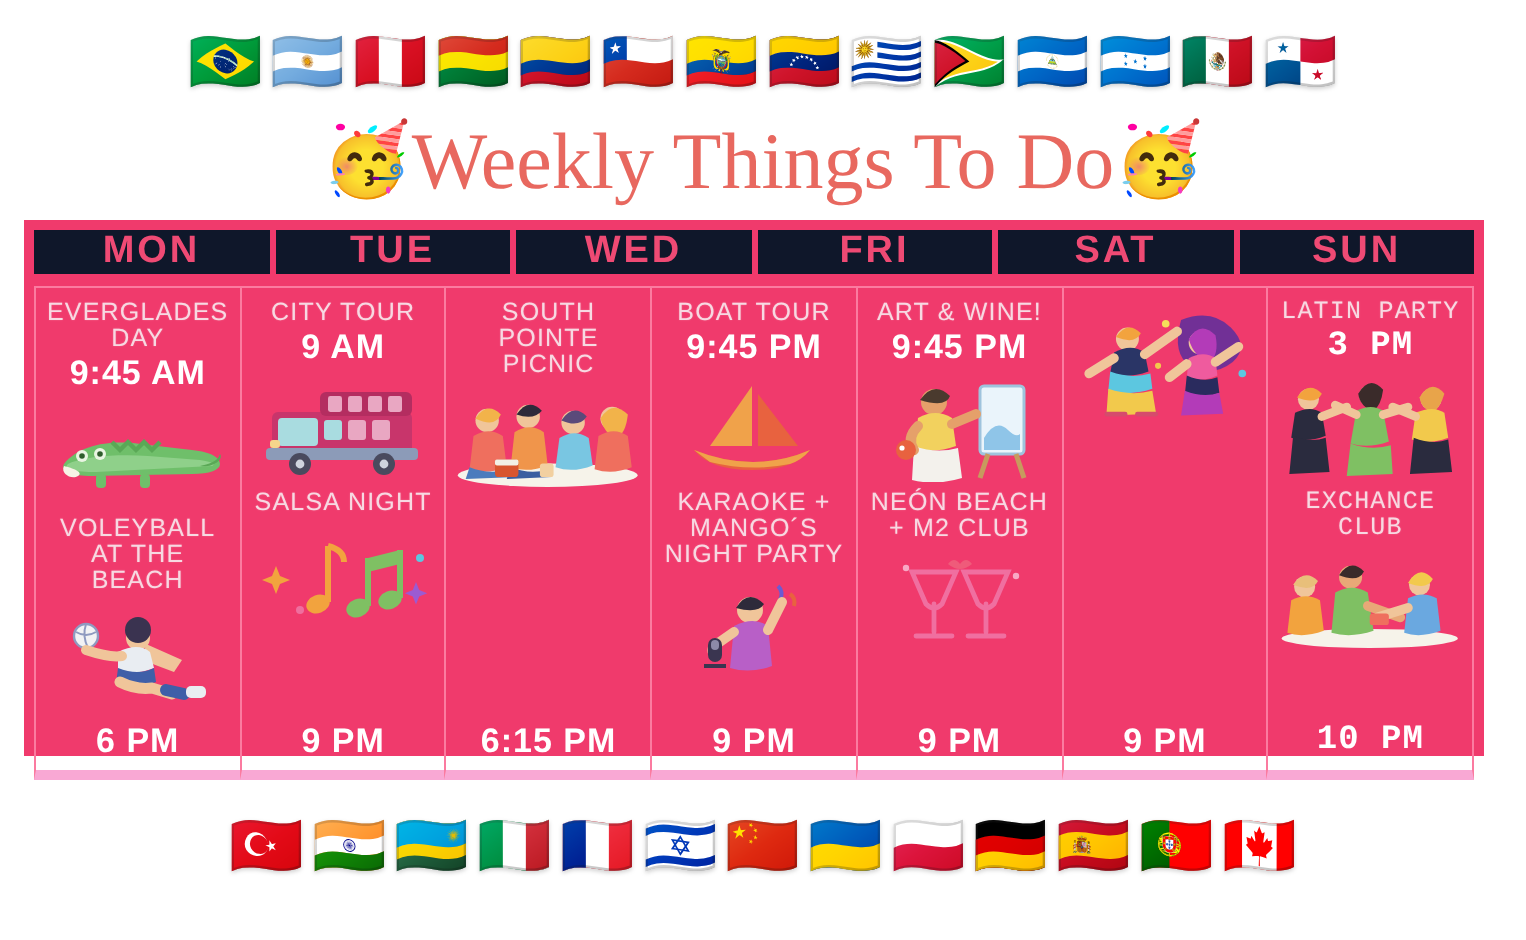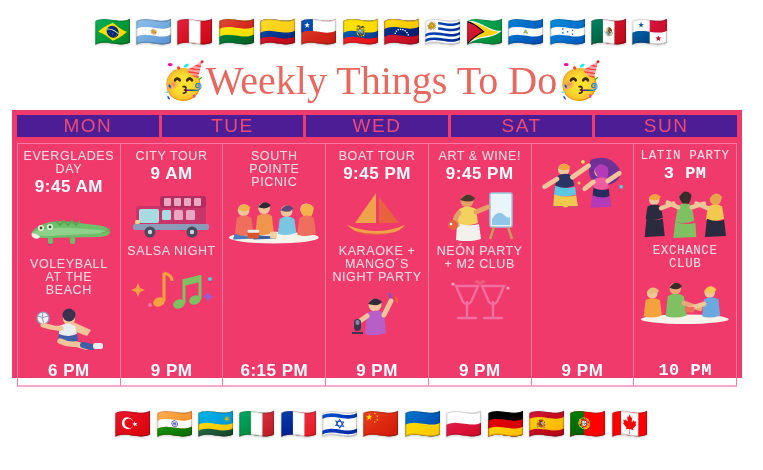--- a/index.html
+++ b/index.html
@@ -54,10 +54,10 @@
   .head-row{display:flex;width:100%;height:38px;gap:3px;}
   .head-cell{
     flex:1 1 0;
-    background:#4c1d95;
+    background:#0f172a;
     display:flex;align-items:center;justify-content:center;
     color:#ef4a74;
-    font-weight:normal;
+    font-weight:bold;
     font-size:19px;
     letter-spacing:1.5px;
   }

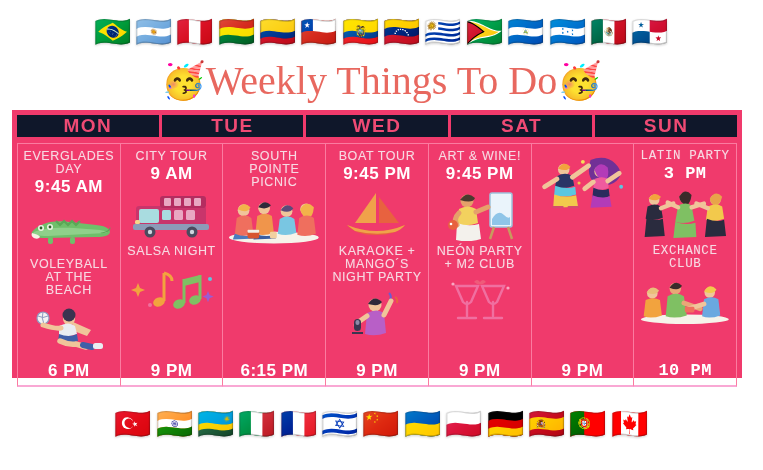--- a/index.html
+++ b/index.html
@@ -135,6 +135,7 @@
         <div class="head-cell">MON</div>
         <div class="head-cell">TUE</div>
         <div class="head-cell">WED</div>
+        <div class="head-cell">FRI</div>
         <div class="head-cell">SAT</div>
         <div class="head-cell">SUN</div>
       </div>

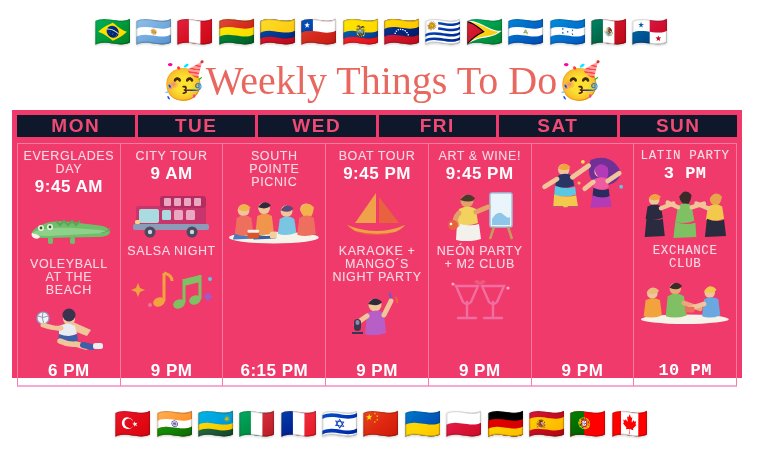--- a/index.html
+++ b/index.html
@@ -67,7 +67,7 @@
     position:relative;
     border-left:1px solid #fb7ba0;
     border-top:1px solid #fb7ba0;
-    border-bottom:2px solid #f9a8d4;
+    border-bottom:5px solid #f9a8d4;
     box-sizing:border-box;
     display:flex;flex-direction:column;
     align-items:center;

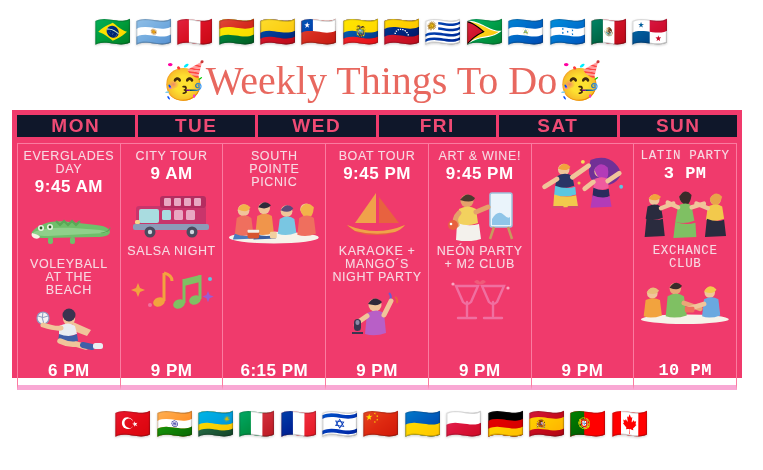--- a/index.html
+++ b/index.html
@@ -294,7 +294,7 @@
     <circle cx="9" cy="35" r="1.3" fill="#fff"></circle>
   </svg>
           </div>
-          <div class="ev-title">NEÓN PARTY + M2 CLUB</div>
+          <div class="ev-title">NEÓN BEACH + M2 CLUB</div>
           <div class="art">
             <svg width="72" height="48" viewBox="0 0 72 48">
     <path d="M12 8 L34 8 L27 24 q-4 4 -8 0 Z" fill="none" stroke="#f06fa0" stroke-width="2.4"></path>

